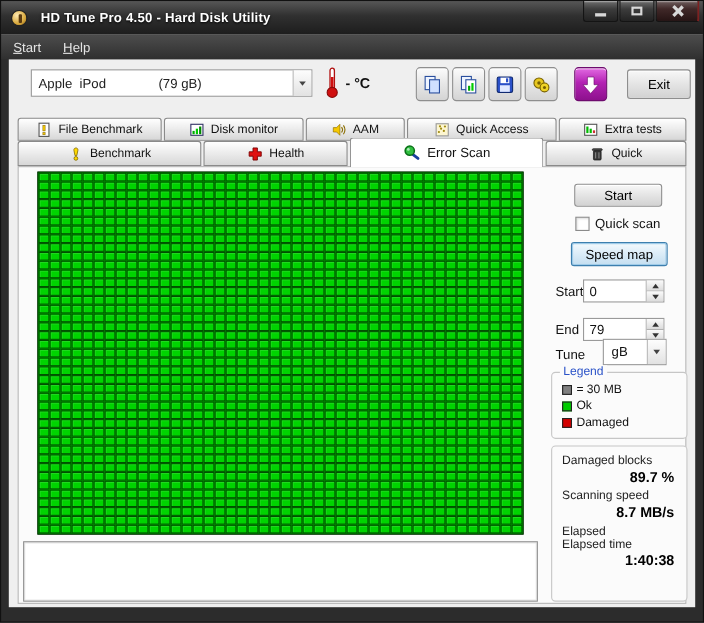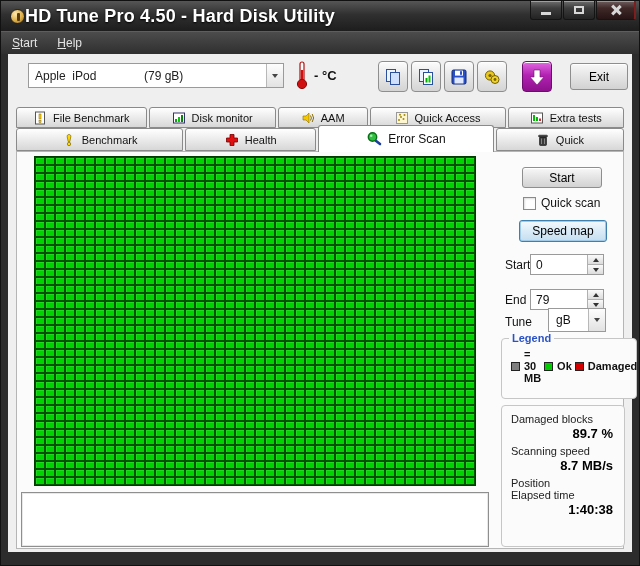--- a/index.html
+++ b/index.html
@@ -12,7 +12,7 @@
   .app-icon { width: 15px; height: 15px; border-radius: 50%;
     background: radial-gradient(circle at 35% 30%, #ffe9b0, #d8a83c 60%, #8a5f18); border: 1px solid #222; position: relative; }
   .app-icon::after { content:""; position:absolute; left:6px; top:3px; width:3px; height:8px; background:#5a3a10; border-radius:1px; }
-  .title-text { color: #fff; font-size: 18px; font-weight: bold; margin-left: 0; text-shadow: 0 1px 2px #000; letter-spacing: .2px; }
+  .title-text { color: #fff; font-size: 12px; font-weight: bold; margin-left: 12px; text-shadow: 0 1px 2px #000; letter-spacing: .2px; }
   .win-controls { position: absolute; right: 3px; top: 0; display: flex; }
   .win-btn { width: 32px; height: 19px; margin-left: 1px; border: 1px solid #141414; border-top: none;
     background: linear-gradient(#6e6e6e, #3c3c3c 40%, #232323); border-radius: 0 0 3px 3px;

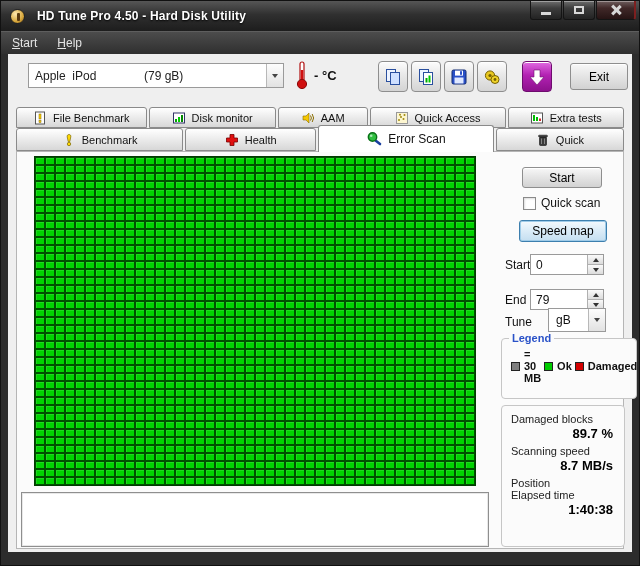--- a/index.html
+++ b/index.html
@@ -96,7 +96,7 @@
   .unit-dd .dd-text { flex: 1; font-size: 12px; padding-left: 7px; color: #111; }
 
   .groupbox { position: absolute; border: 1px solid #c6c6c6; border-radius: 4px; background: #fbfbfb; }
-  .legend-box { left: 484px; top: 186px; width: 136px; height: 61px; font-weight: bold; }
+  .legend-box { left: 484px; top: 186px; width: 124px; height: 61px; }
   .legend-title { position: absolute; top: -7px; left: 7px; background: #fbfbfb; padding: 0 3px; font-size: 11px; color: #2a52c8; }
   .legend-items { padding: 9px 0 0 9px; display: flex; flex-direction: row; gap: 3px; }
   .legend-item { display: flex; align-items: center; gap: 4px; font-size: 11px; color: #111; }

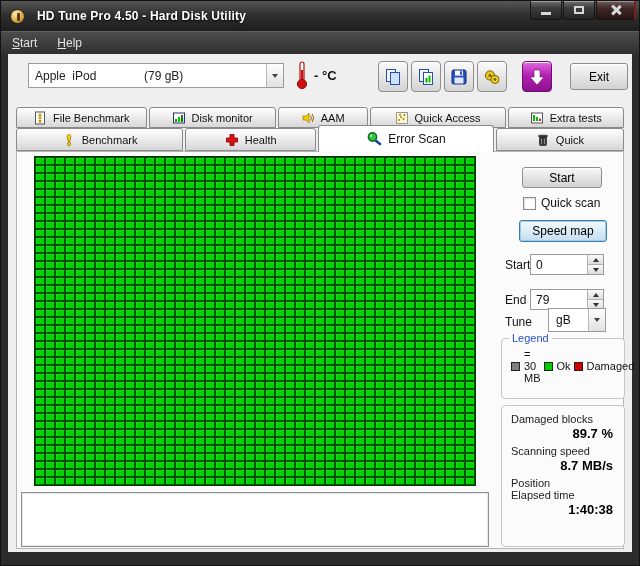--- a/index.html
+++ b/index.html
@@ -98,7 +98,7 @@
   .groupbox { position: absolute; border: 1px solid #c6c6c6; border-radius: 4px; background: #fbfbfb; }
   .legend-box { left: 484px; top: 186px; width: 124px; height: 61px; }
   .legend-title { position: absolute; top: -7px; left: 7px; background: #fbfbfb; padding: 0 3px; font-size: 11px; color: #2a52c8; }
-  .legend-items { padding: 9px 0 0 9px; display: flex; flex-direction: row; gap: 3px; }
+  .legend-items { padding: 9px 0 0 9px; display: flex; flex-direction: column; gap: 3px; }
   .legend-item { display: flex; align-items: center; gap: 4px; font-size: 11px; color: #111; }
   .swatch { width: 9px; height: 9px; border: 1px solid #222; flex: none; }
 

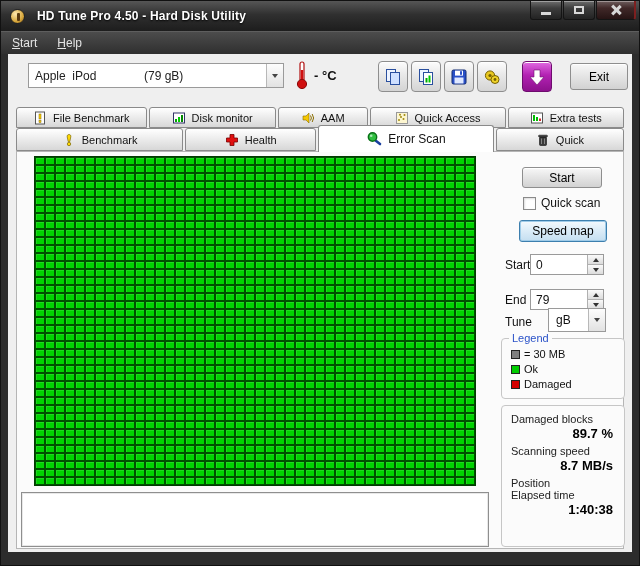--- a/index.html
+++ b/index.html
@@ -2149,7 +2149,7 @@
         <div class="status-value">89.7 %</div>
         <div class="status-label">Scanning speed</div>
         <div class="status-value">8.7 MB/s</div>
-        <div class="status-label">Position</div>
+        <div class="status-label">Elapsed</div>
         <div class="status-label">Elapsed time</div>
         <div class="status-value">1:40:38</div>
       </div>

